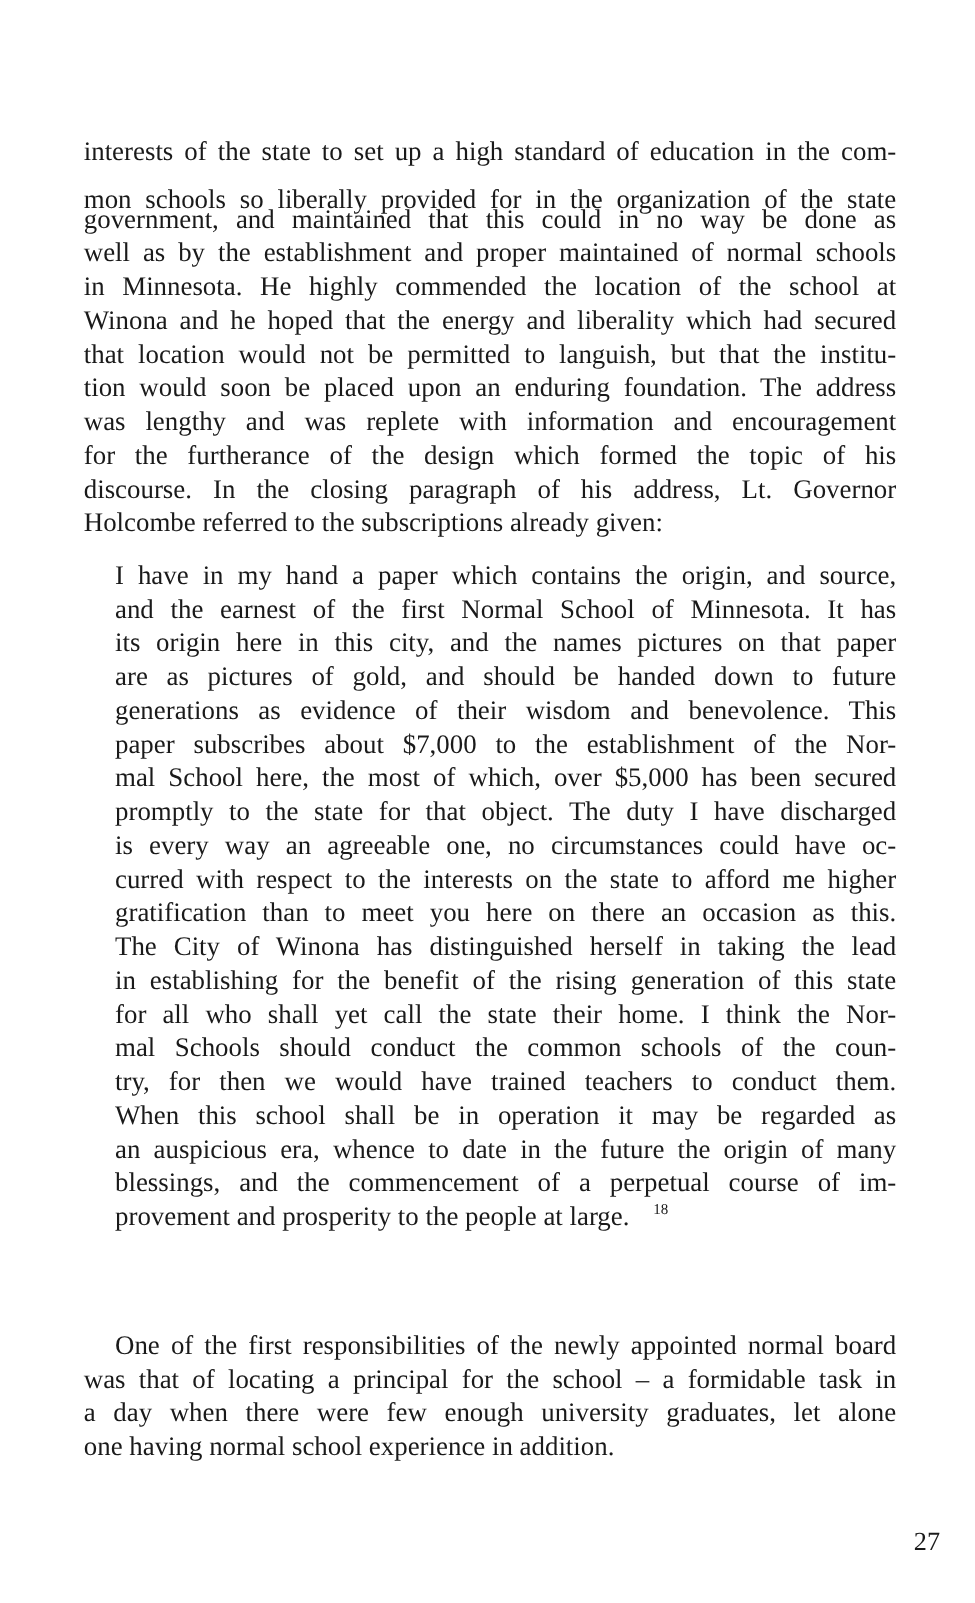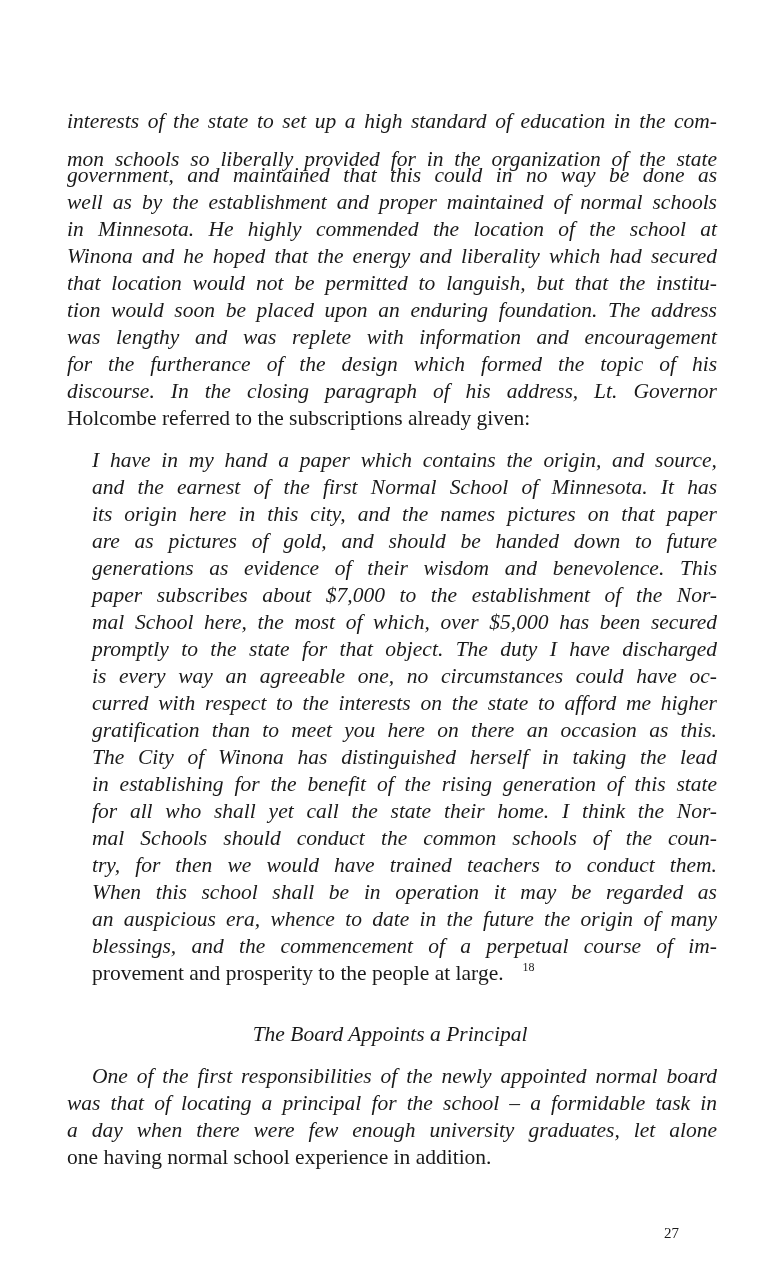--- a/index.html
+++ b/index.html
@@ -40,7 +40,6 @@
     .justify {
       text-align: justify;
       text-align-last: justify;
-      font-style: italic;
     }
     .heading {
       position: absolute;

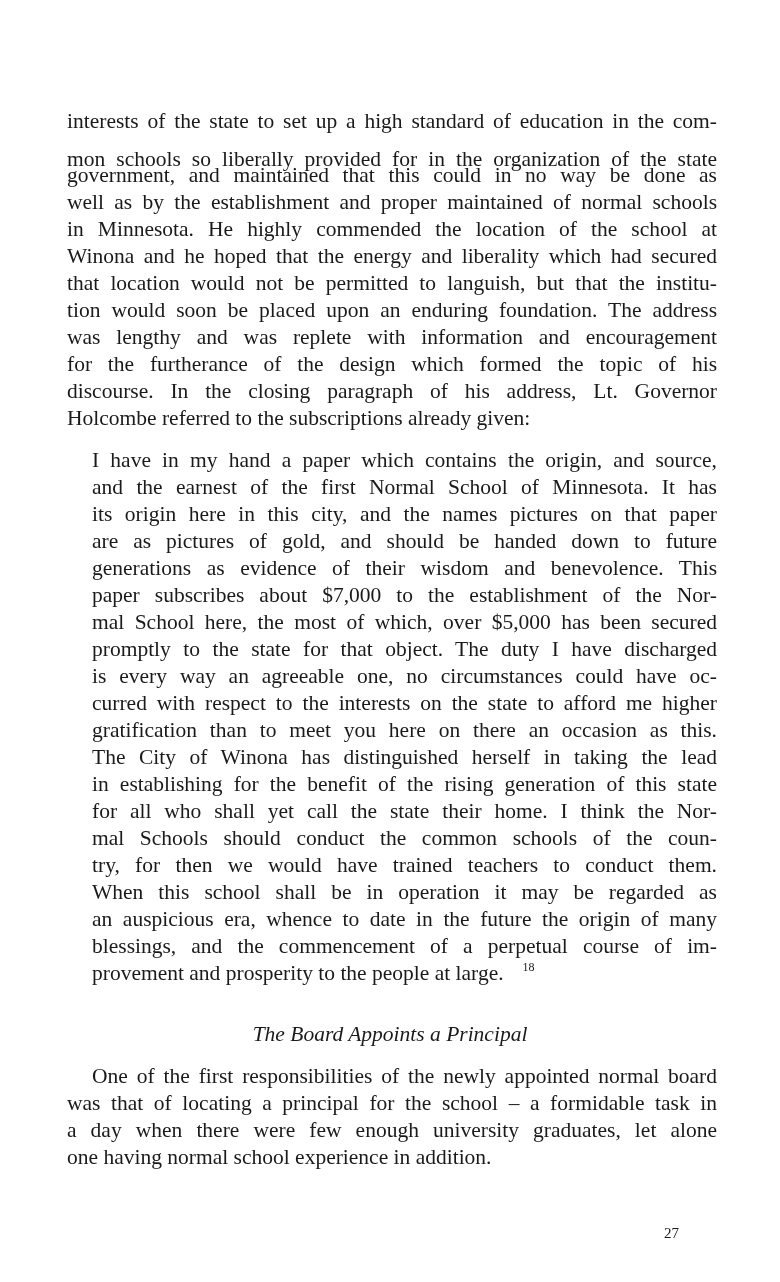--- a/index.html
+++ b/index.html
@@ -113,7 +113,6 @@
     </div>
   </div>
 
-  <div class="heading">The Board Appoints a Principal</div>
 
   <div>
     <div class="line body-line justify" style="top:1063px; left:92px; width:625px">One of the first responsibilities of the newly appointed normal board</div>

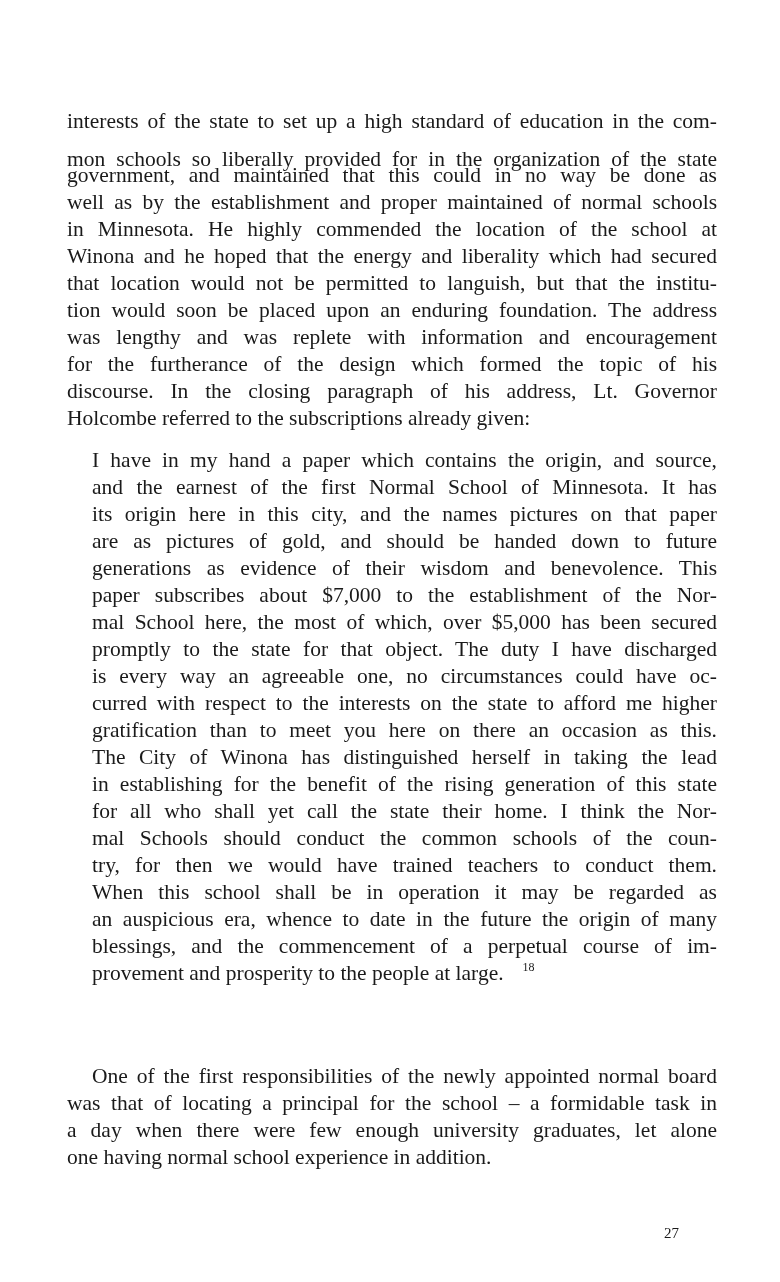--- a/index.html
+++ b/index.html
@@ -61,10 +61,11 @@
     }
     .page-number {
       position: absolute;
-      left: 664px;
+      left: 692px;
       width: 60px;
       top: 1221px;
-      font-size: 15px;
+      text-align: right;
+      font-size: 21px;
       line-height: 24px;
     }
   </style>

